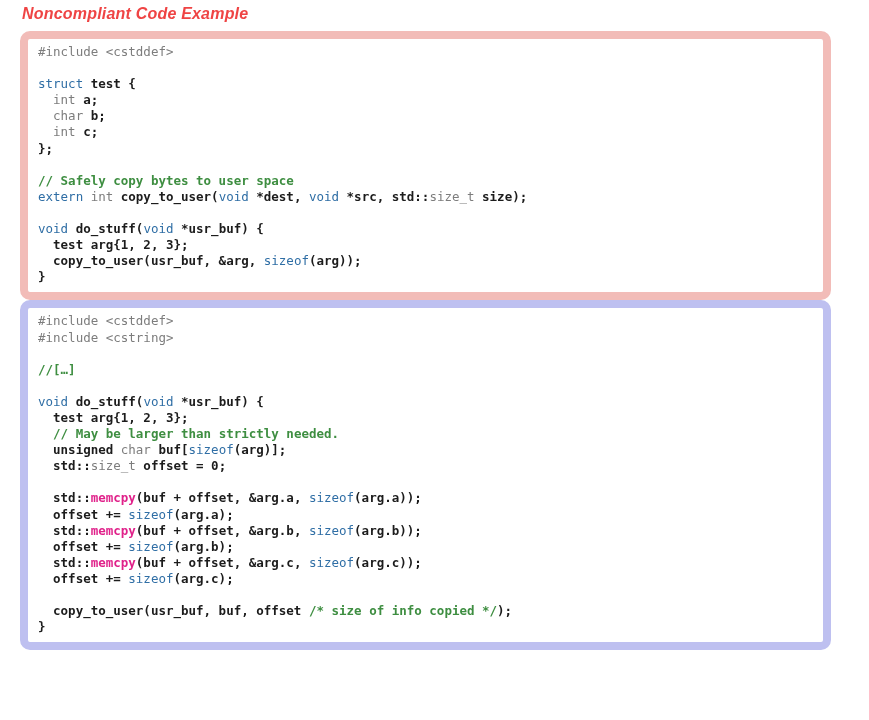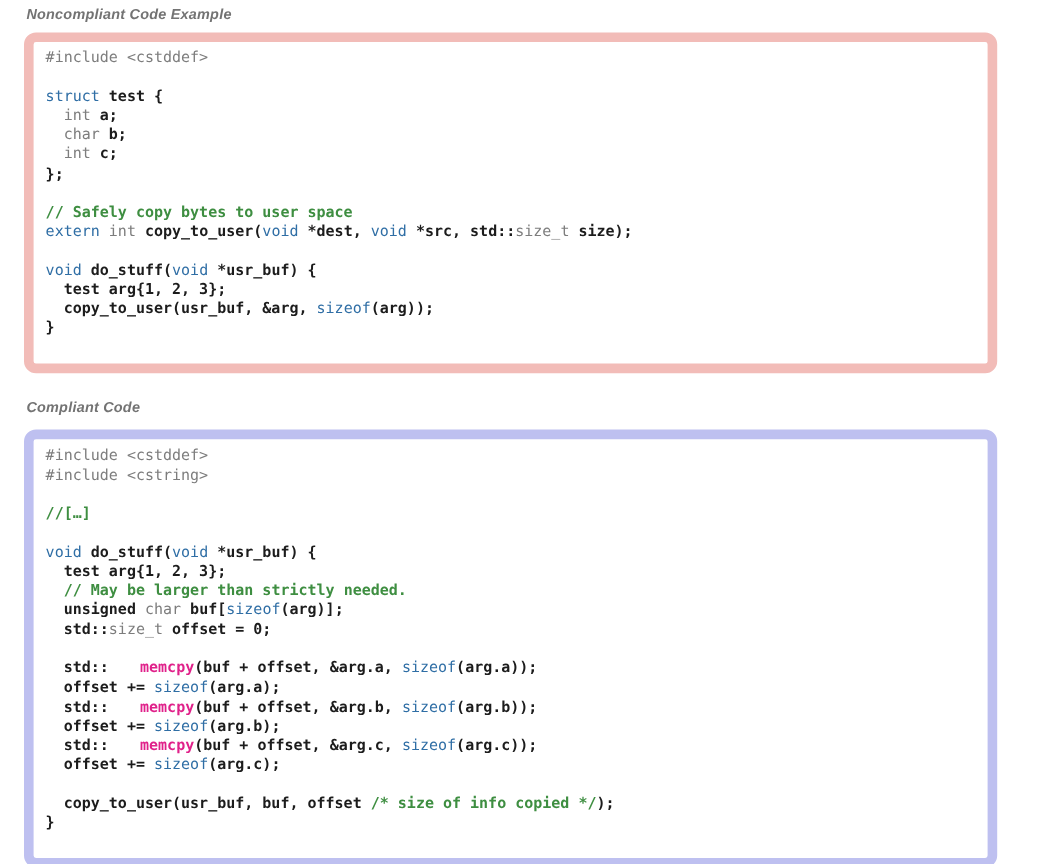--- a/index.html
+++ b/index.html
@@ -26,8 +26,8 @@
     font-family: "Liberation Sans", sans-serif;
     font-style: italic;
     font-weight: 600;
-    font-size: 12px;
-    color: #737373;
+    font-size: 16px;
+    color: #ef4444;
     margin: 0 0 0 22px;
     letter-spacing: 0.2px;
   }

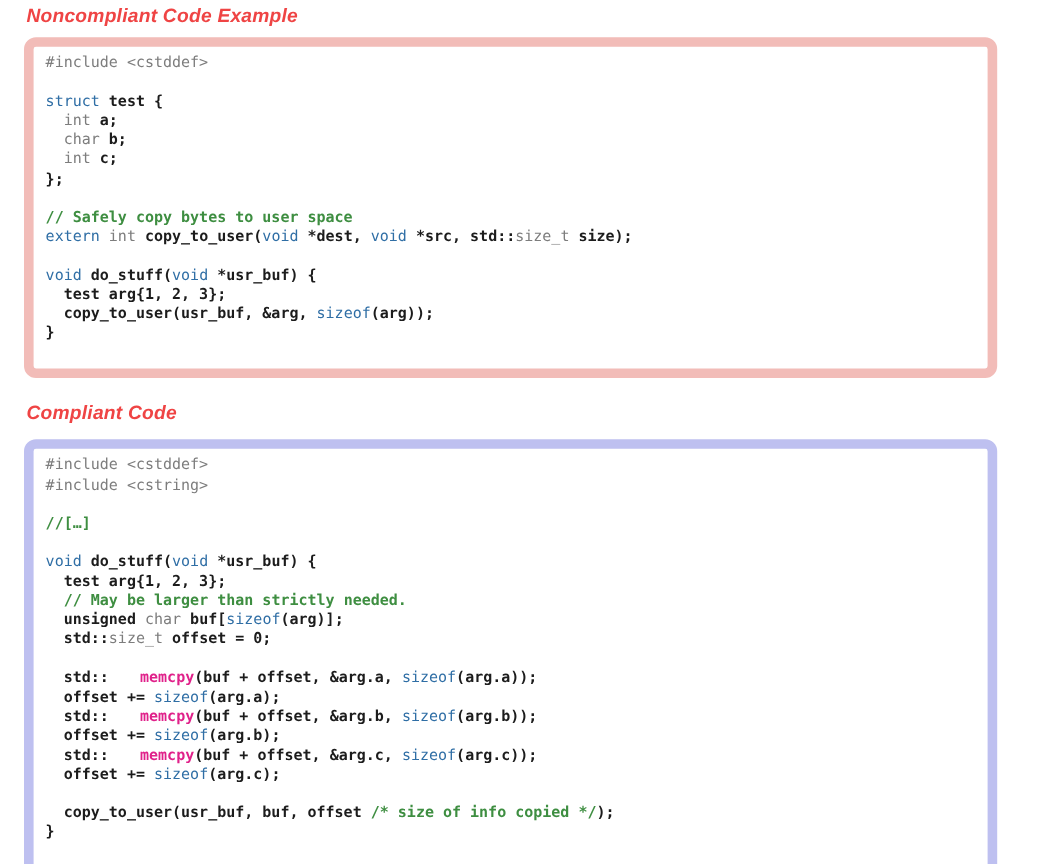--- a/index.html
+++ b/index.html
@@ -39,7 +39,7 @@
     background: #ffffff;
     border: 8px solid #cccccc;
     border-radius: 10px;
-    padding: 5px 12px 22px 10px;
+    padding: 5px 12px 7px 10px;
   }
   .code {
     margin: 0;

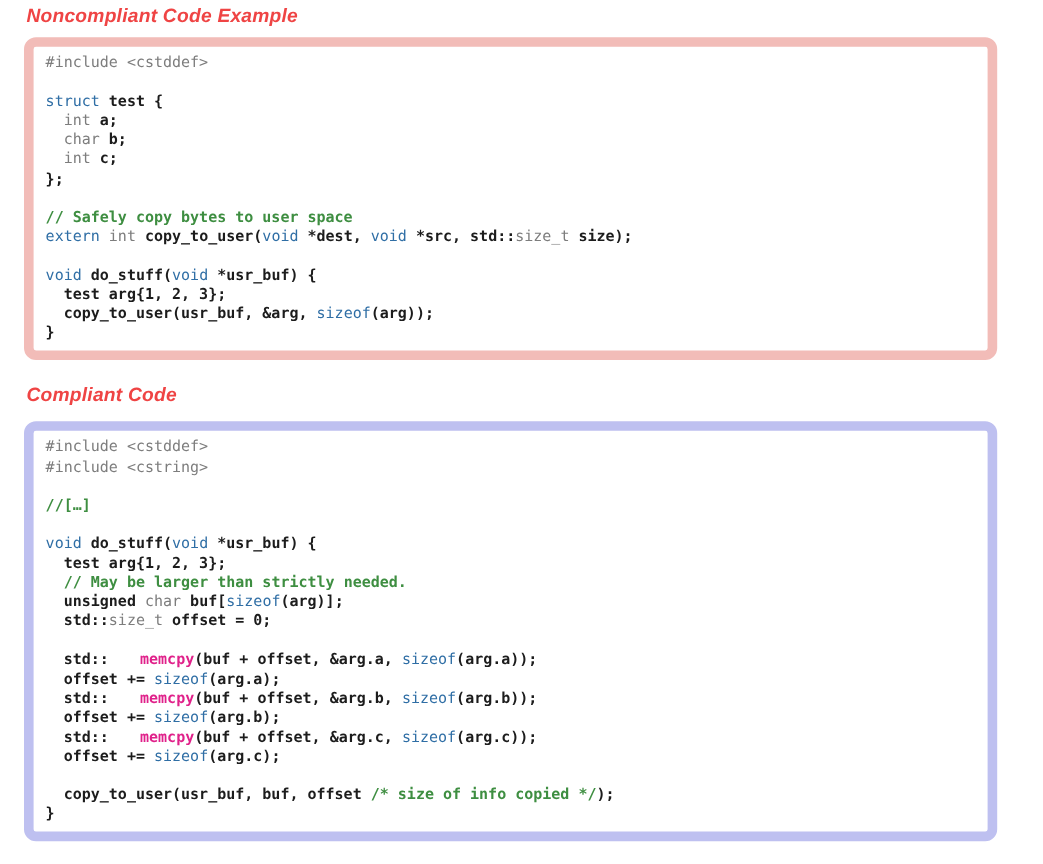--- a/index.html
+++ b/index.html
@@ -68,7 +68,6 @@
   </section>
 
   <section>
-    <h2 class="code-title title-2">Compliant Code</h2>
     <div class="code-box" style="border-color: rgb(190, 192, 240);">
       <pre class="code"><div class="code-line"><span class="tok-type">#include &lt;cstddef&gt;</span></div><div class="code-line"><span class="tok-type">#include &lt;cstring&gt;</span></div><div class="code-line">&nbsp;</div><div class="code-line"><span class="tok-cmt">//[…]</span></div><div class="code-line">&nbsp;</div><div class="code-line"><span class="tok-kw">void</span><span class="tok-pln"> do_stuff(</span><span class="tok-kw">void</span><span class="tok-pln"> *usr_buf) {</span></div><div class="code-line"><span class="tok-pln">  test arg{1, 2, 3};</span></div><div class="code-line"><span class="tok-pln">  </span><span class="tok-cmt">// May be larger than strictly needed.</span></div><div class="code-line"><span class="tok-pln">  unsigned </span><span class="tok-type">char</span><span class="tok-pln"> buf[</span><span class="tok-kw">sizeof</span><span class="tok-pln">(arg)];</span></div><div class="code-line"><span class="tok-pln">  std::</span><span class="tok-type">size_t</span><span class="tok-pln"> offset = 0;</span></div><div class="code-line">&nbsp;</div><div class="code-line"><span class="tok-pln">  std::</span><span class="tok-fn">memcpy</span><span class="tok-pln">(buf + offset, &amp;arg.a, </span><span class="tok-kw">sizeof</span><span class="tok-pln">(arg.a));</span></div><div class="code-line"><span class="tok-pln">  offset += </span><span class="tok-kw">sizeof</span><span class="tok-pln">(arg.a);</span></div><div class="code-line"><span class="tok-pln">  std::</span><span class="tok-fn">memcpy</span><span class="tok-pln">(buf + offset, &amp;arg.b, </span><span class="tok-kw">sizeof</span><span class="tok-pln">(arg.b));</span></div><div class="code-line"><span class="tok-pln">  offset += </span><span class="tok-kw">sizeof</span><span class="tok-pln">(arg.b);</span></div><div class="code-line"><span class="tok-pln">  std::</span><span class="tok-fn">memcpy</span><span class="tok-pln">(buf + offset, &amp;arg.c, </span><span class="tok-kw">sizeof</span><span class="tok-pln">(arg.c));</span></div><div class="code-line"><span class="tok-pln">  offset += </span><span class="tok-kw">sizeof</span><span class="tok-pln">(arg.c);</span></div><div class="code-line">&nbsp;</div><div class="code-line"><span class="tok-pln">  copy_to_user(usr_buf, buf, offset </span><span class="tok-cmt">/* size of info copied */</span><span class="tok-pln">);</span></div><div class="code-line"><span class="tok-pln">}</span></div></pre>
     </div>

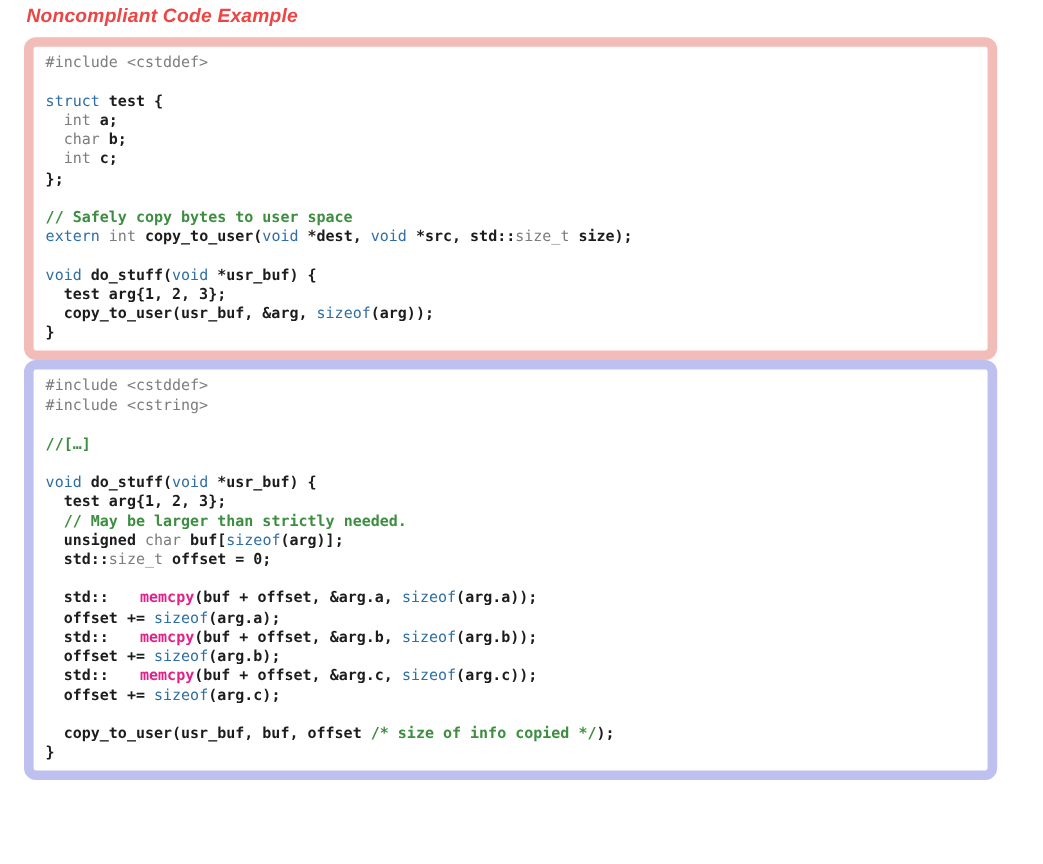--- a/index.html
+++ b/index.html
@@ -53,7 +53,7 @@
   .tok-kw   { color: var(--tok-keyword); font-weight: 400; }
   .tok-type { color: var(--tok-type); font-weight: 400; }
   .tok-cmt  { color: var(--tok-comment); font-weight: 700; }
-  .tok-fn   { color: var(--tok-function); font-weight: 700; margin-left: 26px; }
+  .tok-fn   { color: var(--tok-function); font-weight: 700; }
 </style>
 </head>
 <body>

